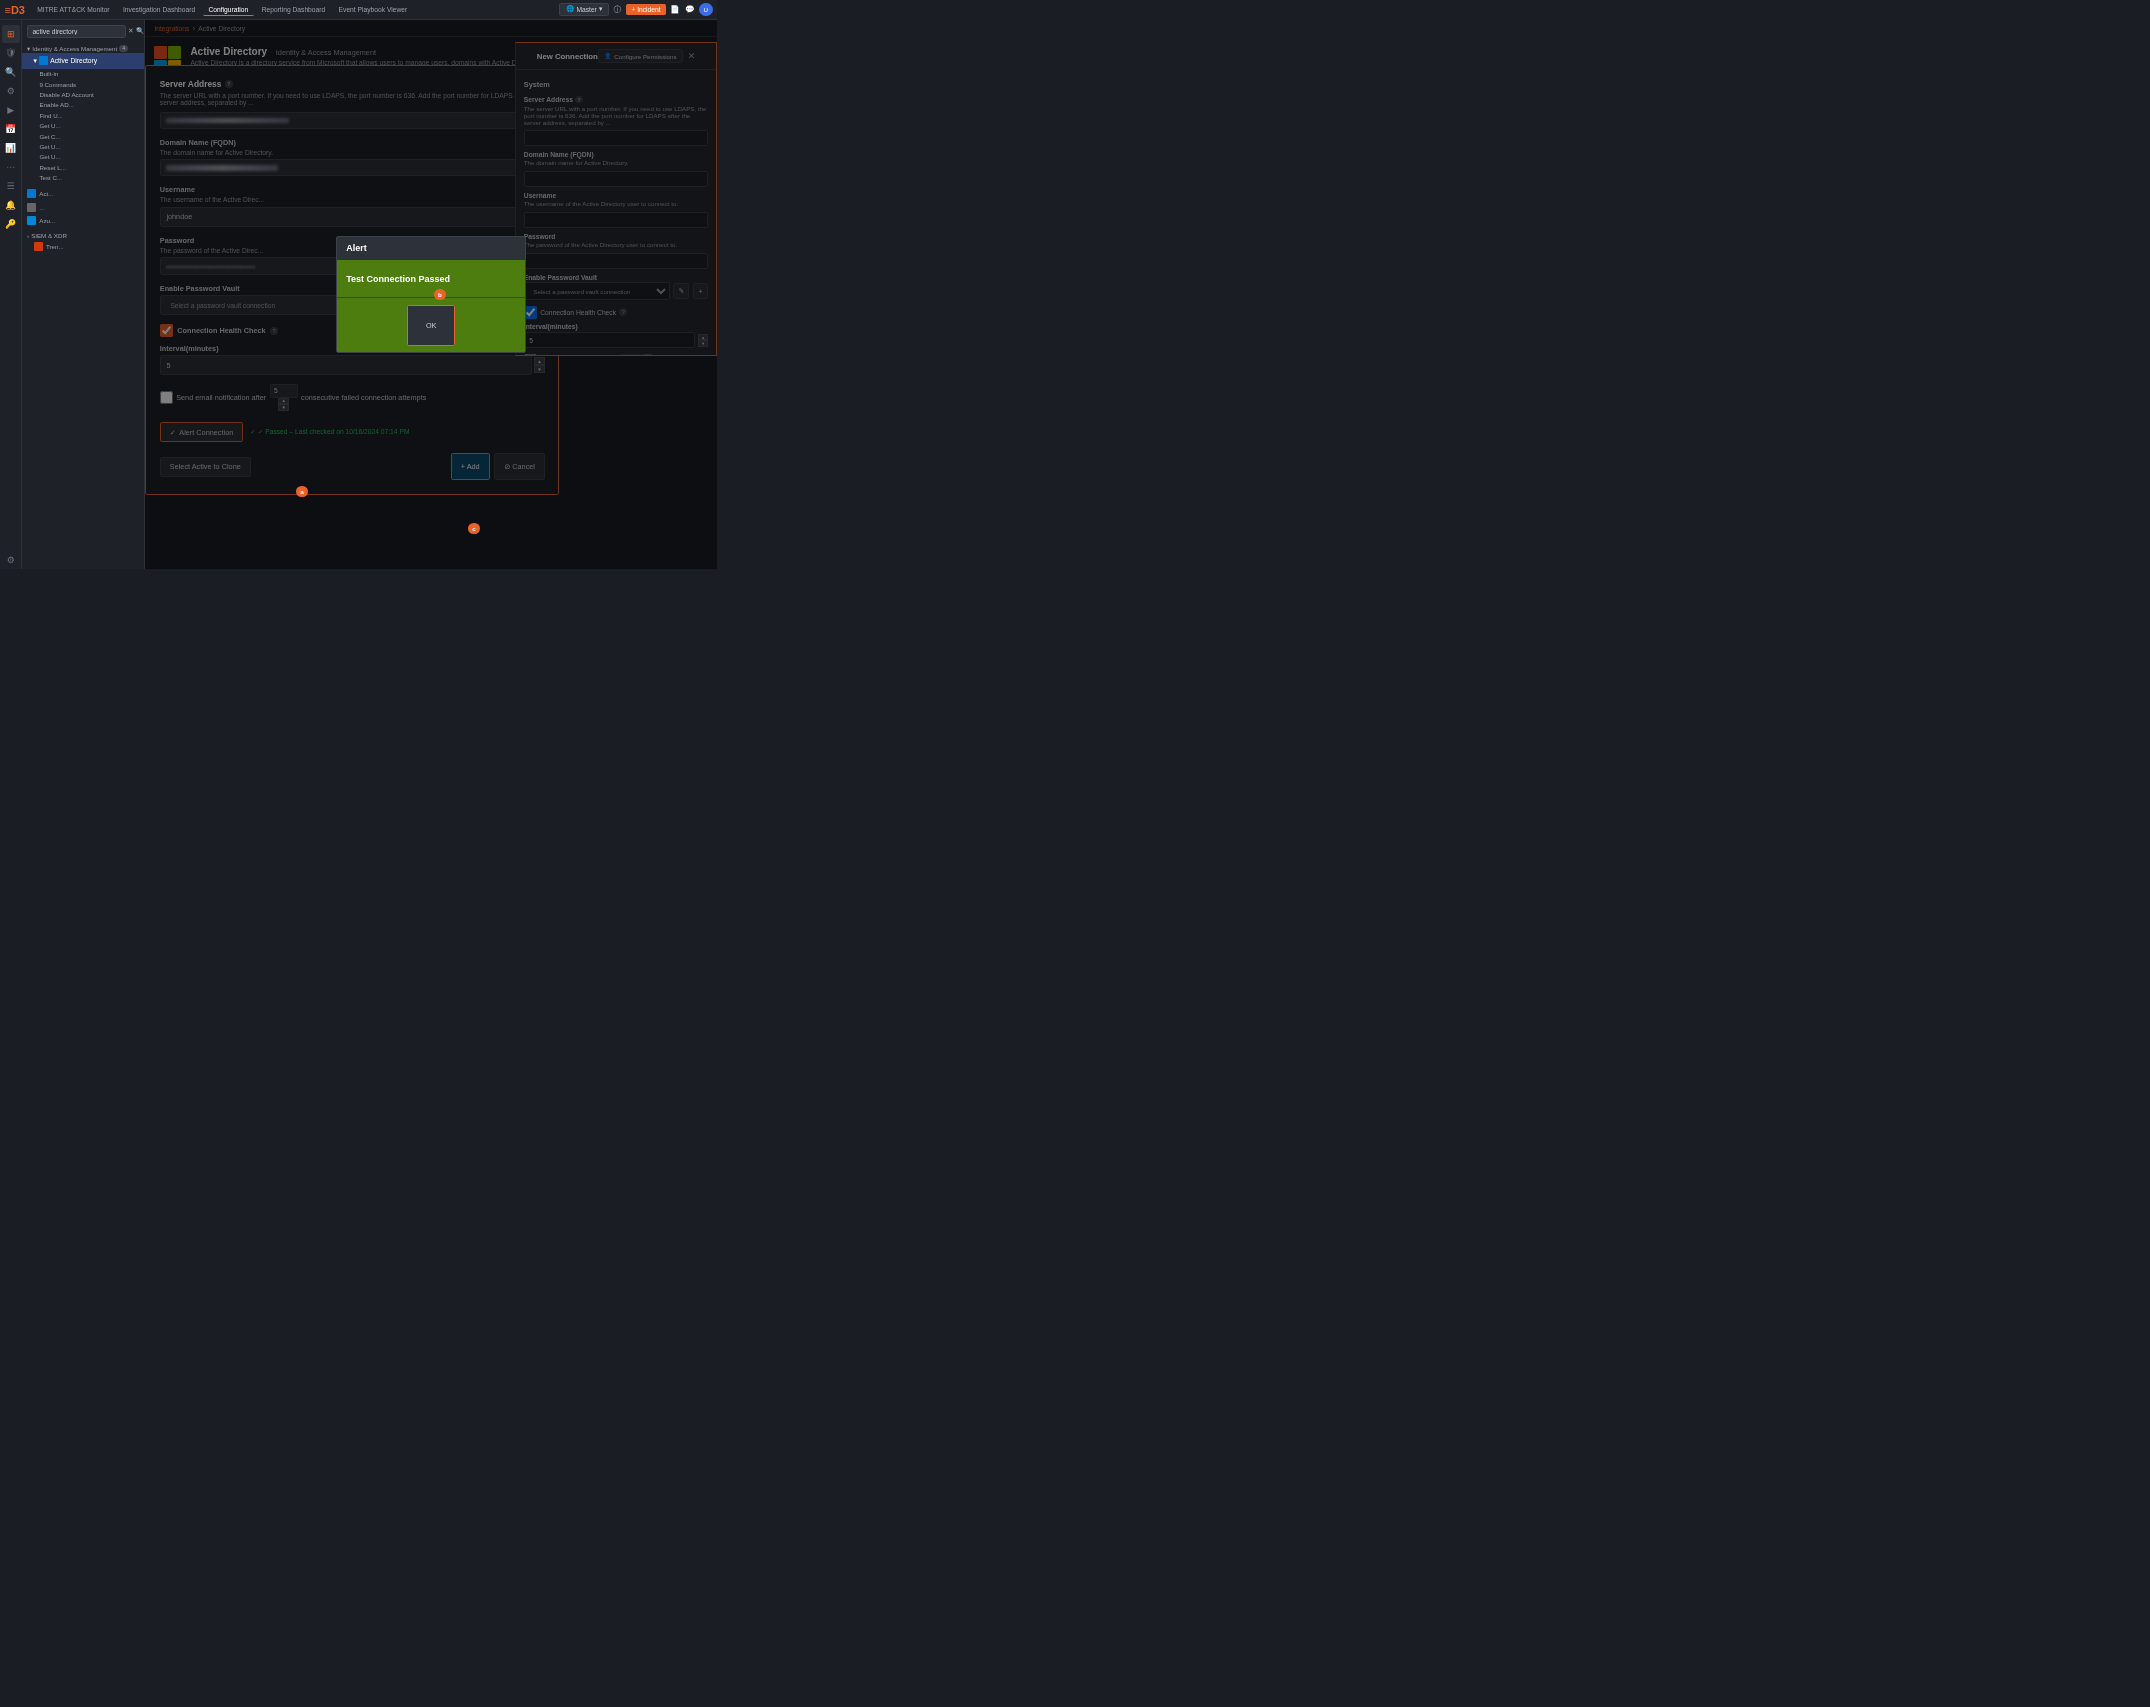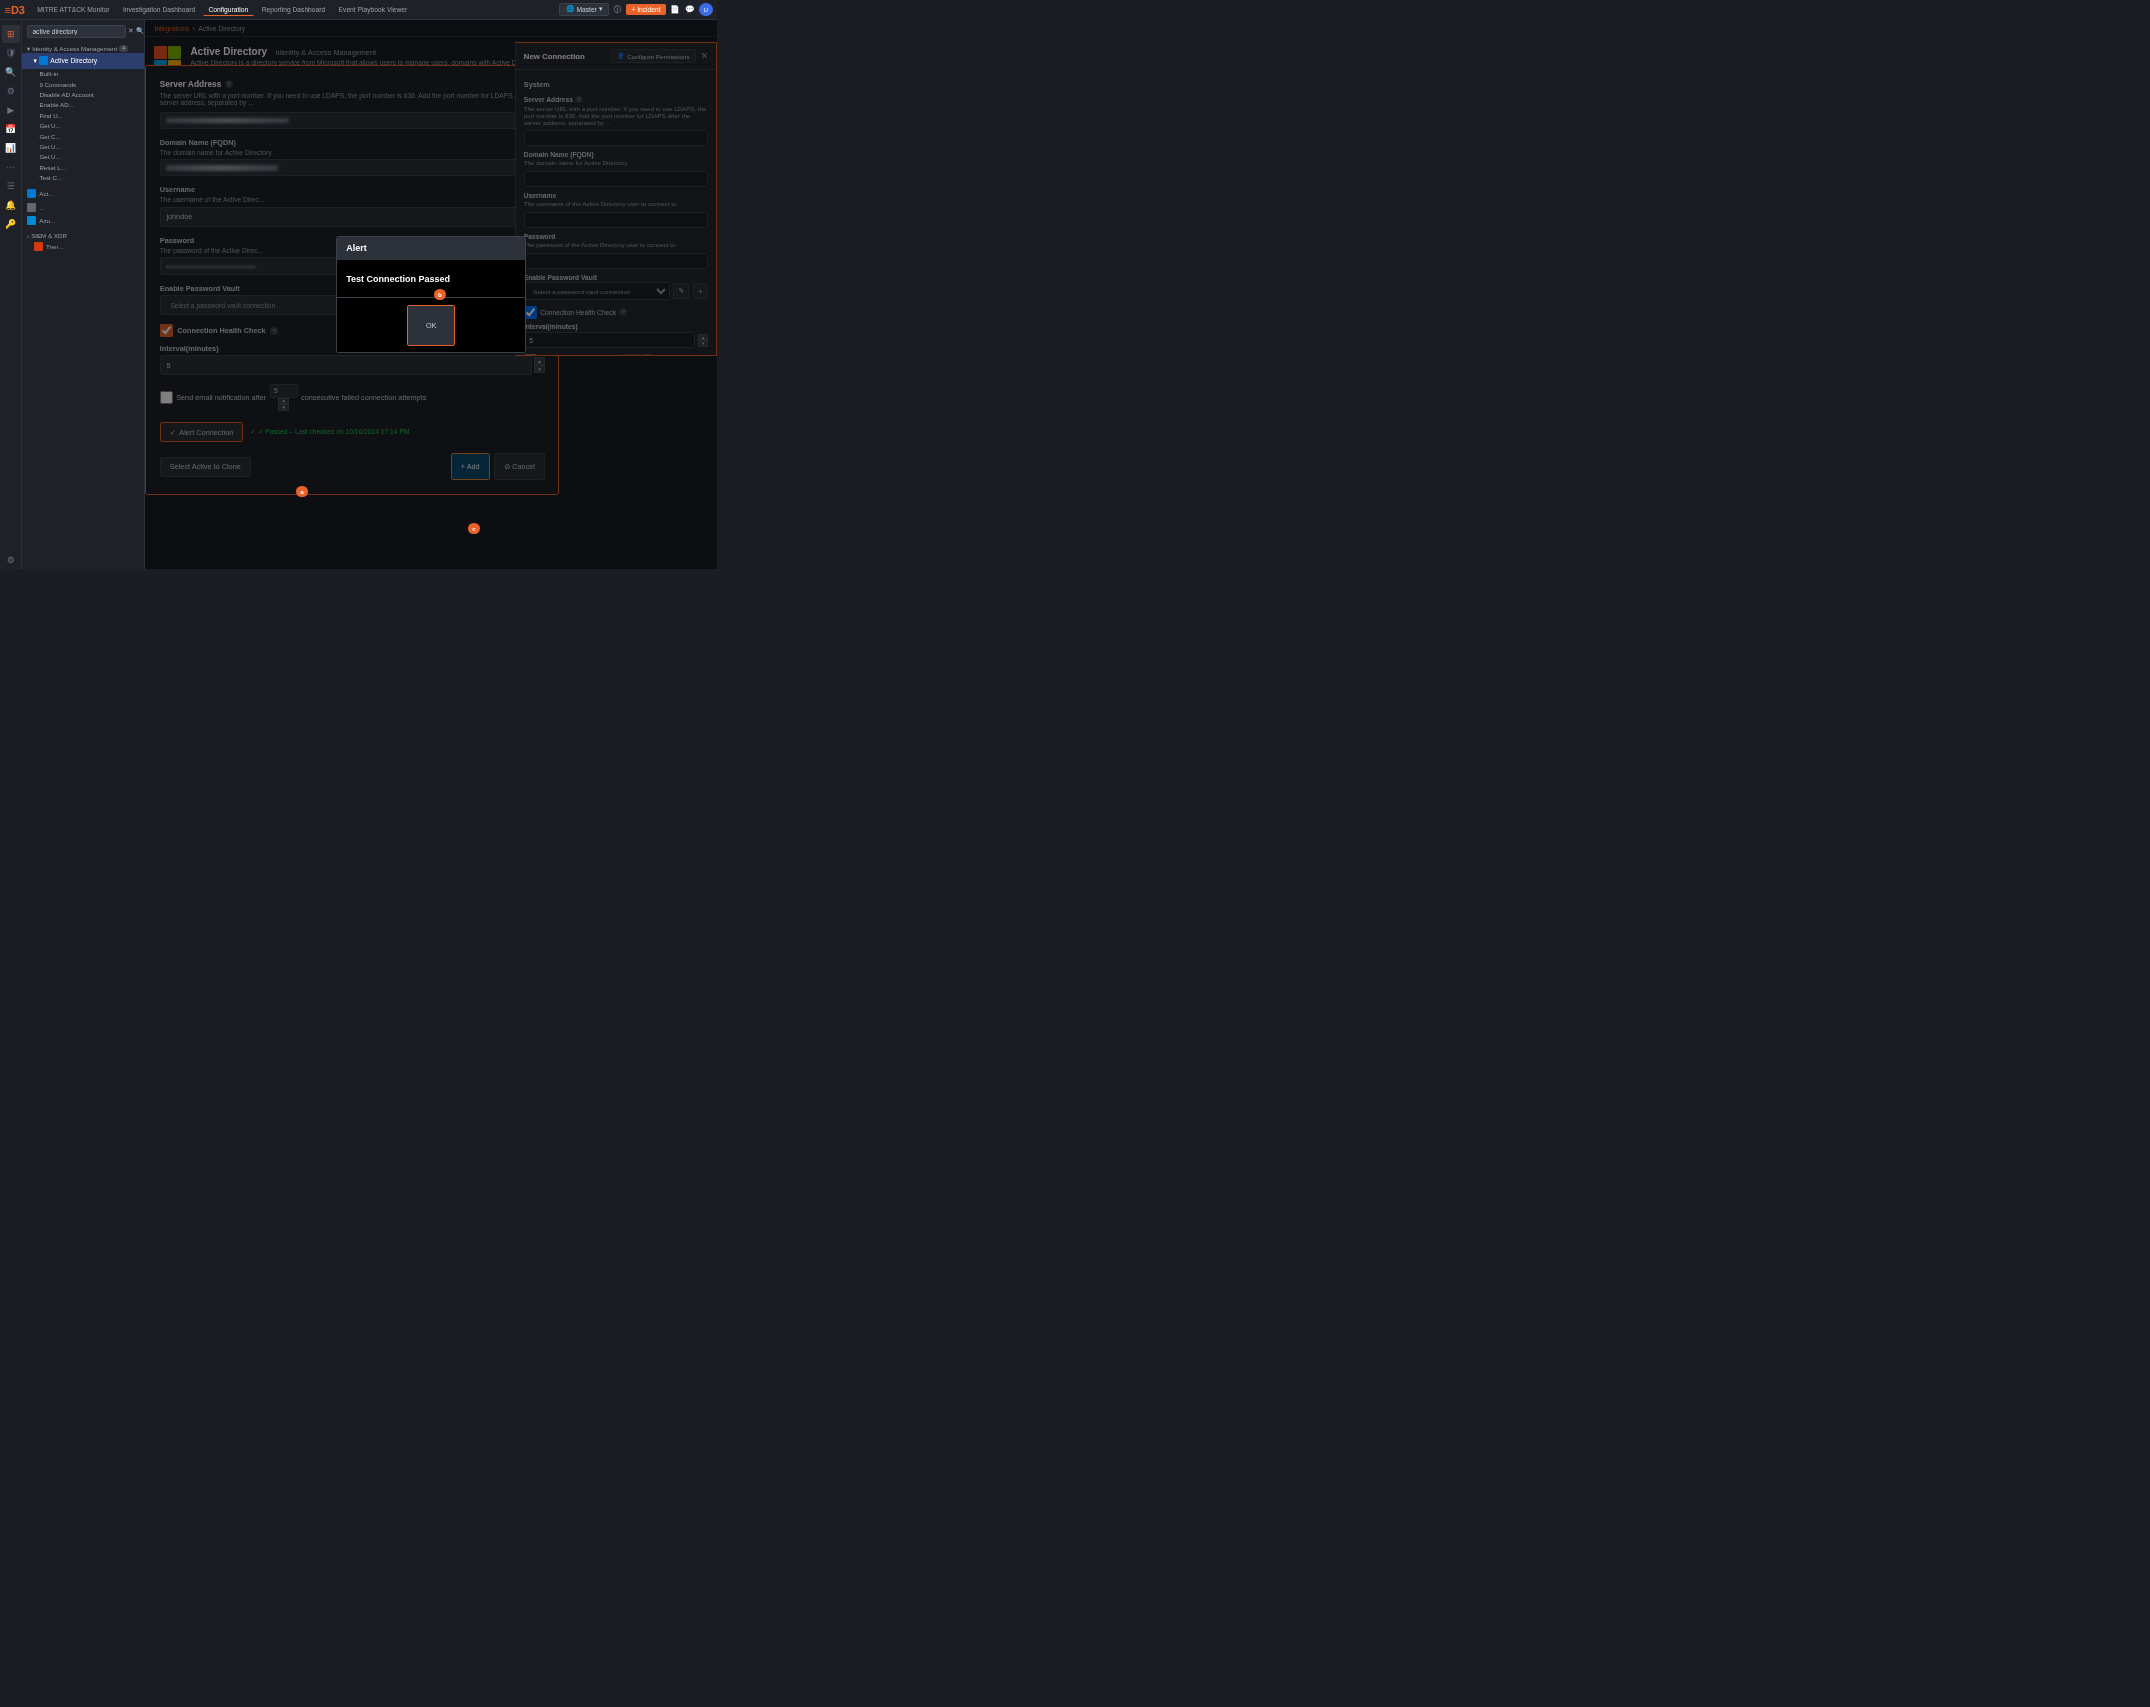--- a/index.html
+++ b/index.html
@@ -446,7 +446,7 @@
       padding: 5.6px 7.8px;
       display: flex;
       align-items: center;
-      justify-content: space-between;
+      justify-content: center;
       border-bottom: 0.6px solid #3d4149;
     }
     .panel-title { font-size: 7.8px; font-weight: 600; color: #fff; }

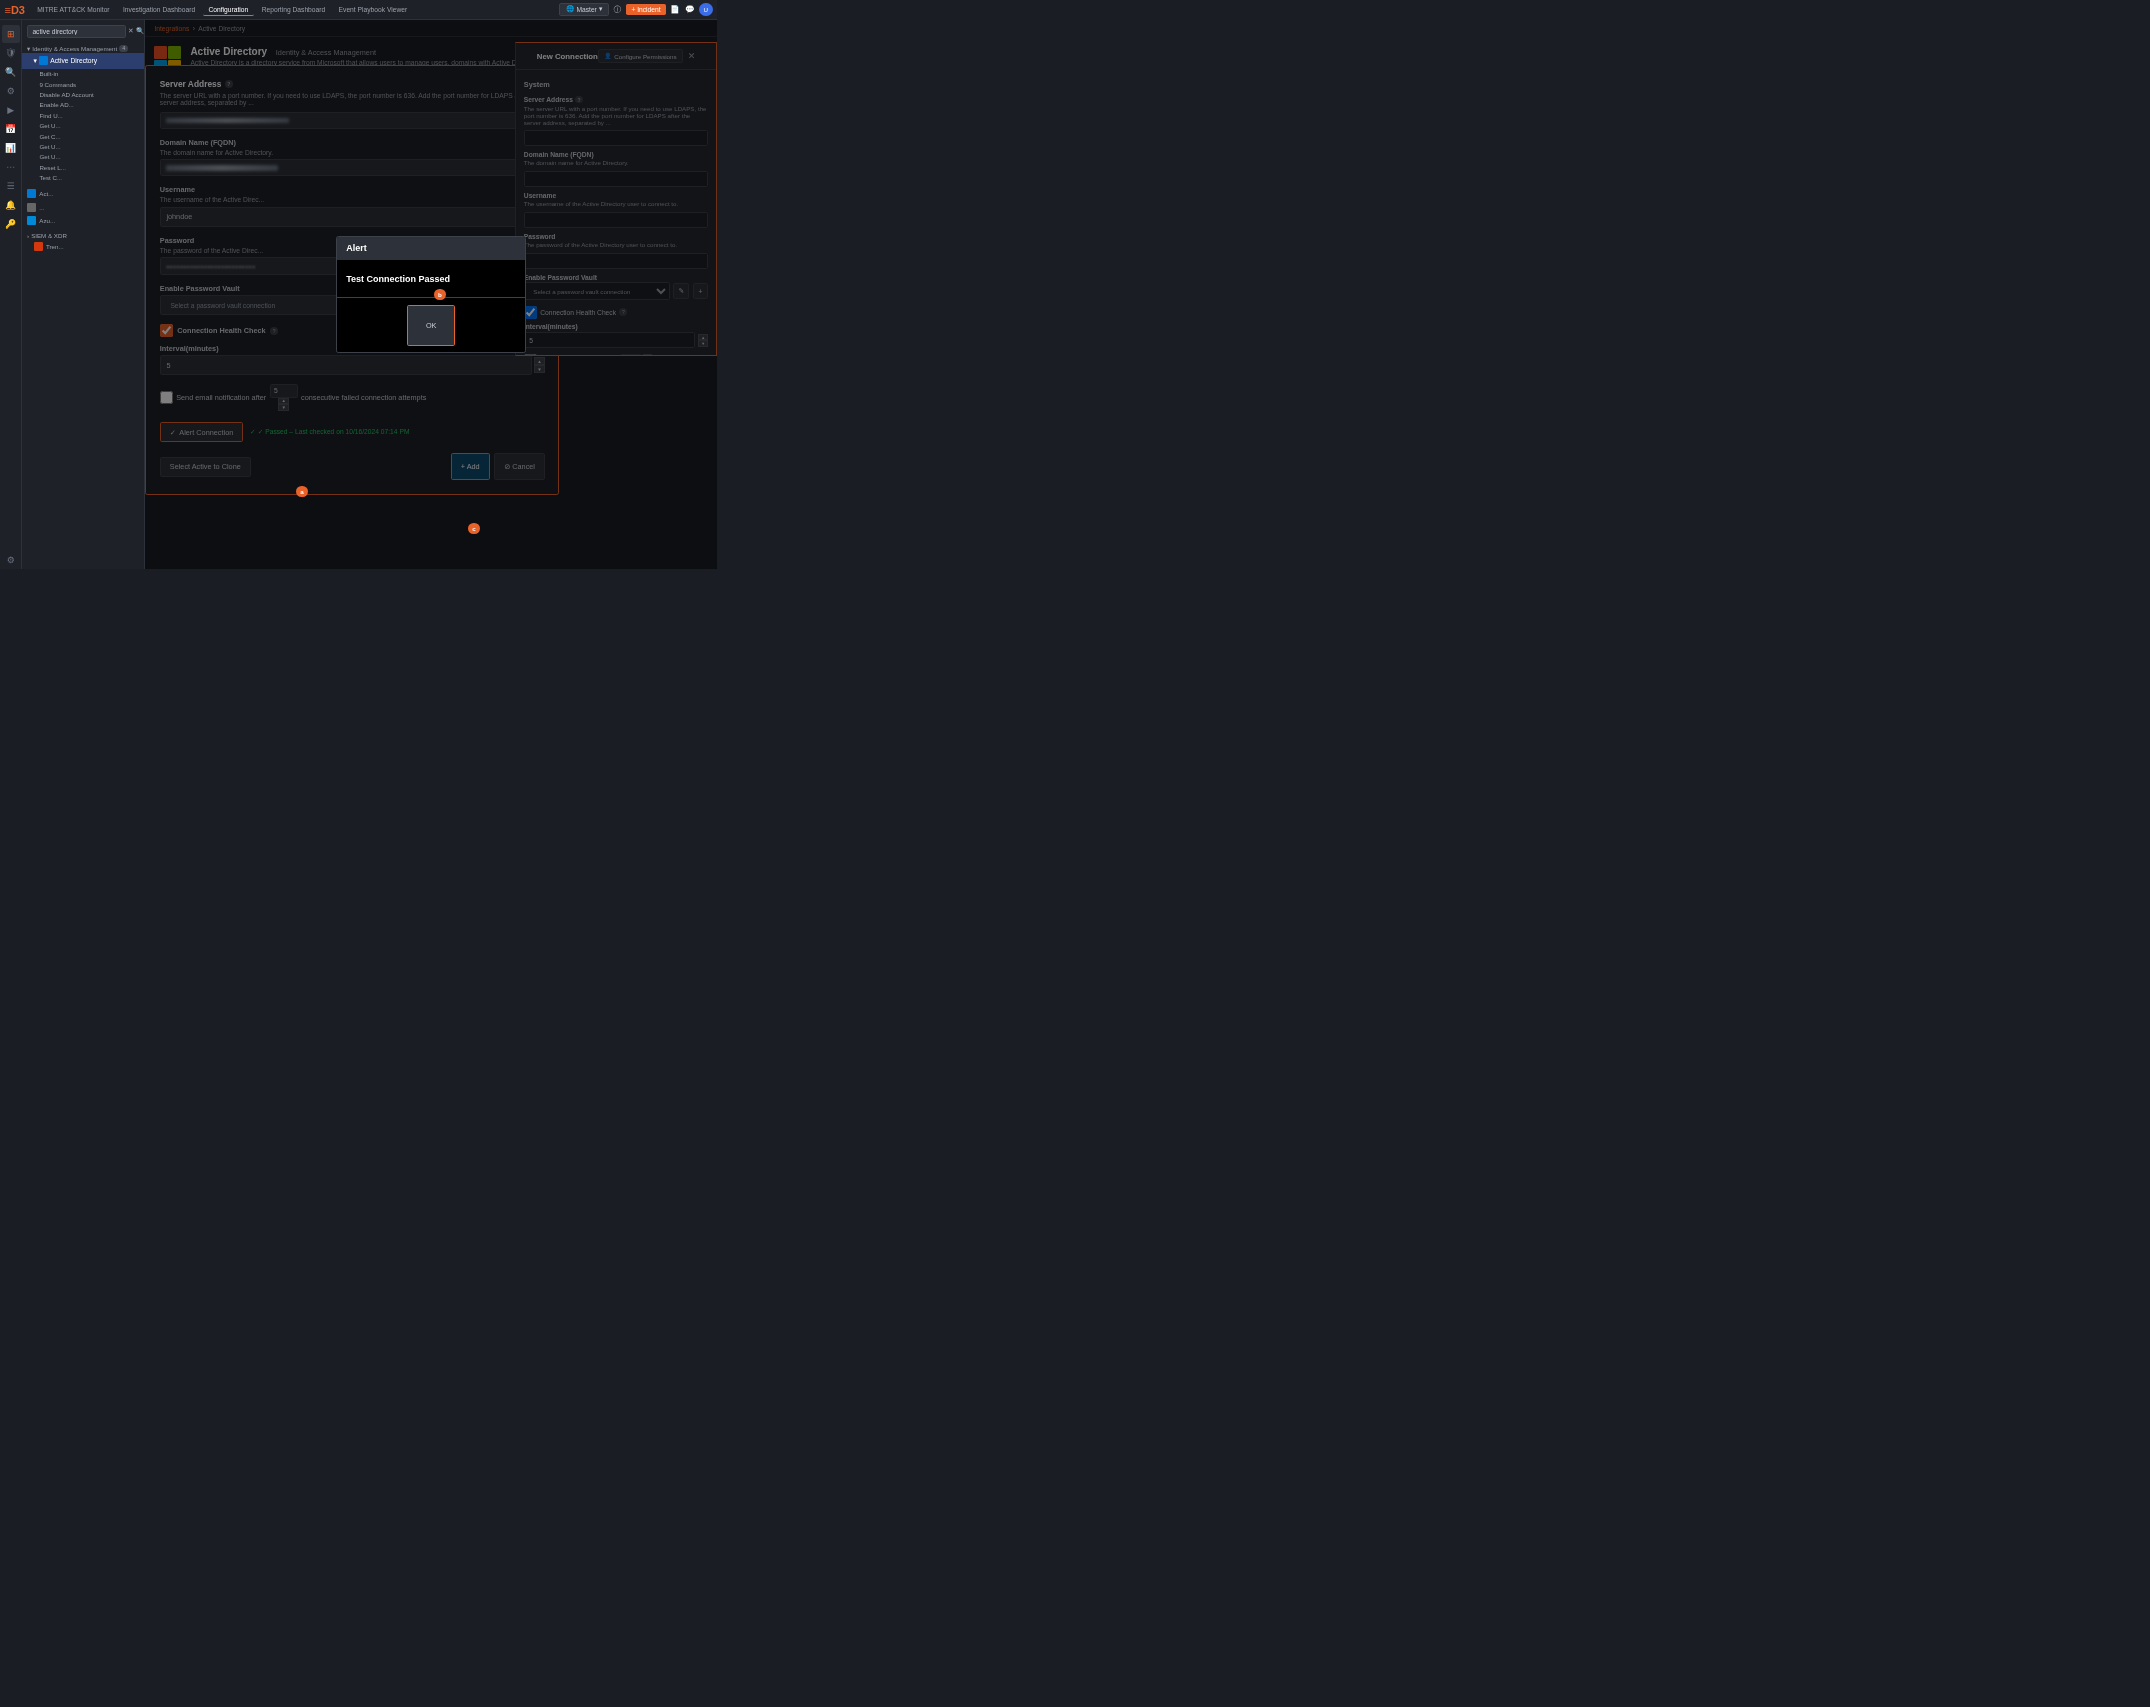--- a/index.html
+++ b/index.html
@@ -563,7 +563,7 @@
       justify-content: center;
     }
     .modal {
-      background: #000000;
+      background: #4d7c0f;
       border: 0.6px solid #3d4149;
       border-radius: 2.2px;
       width: 190px;

